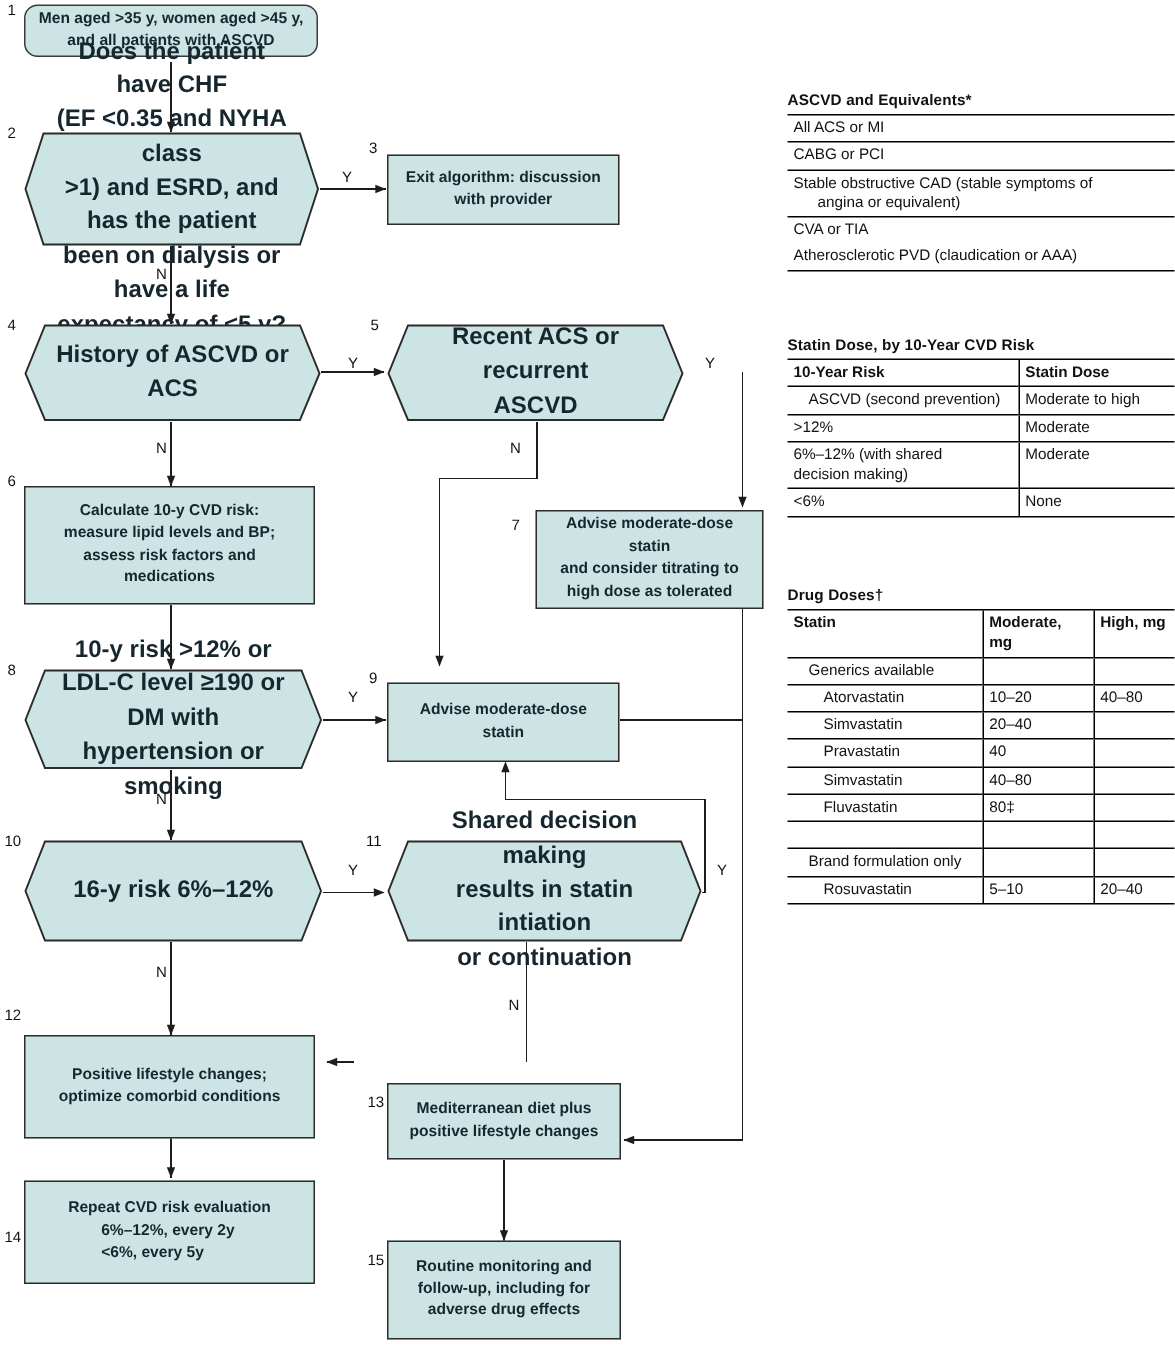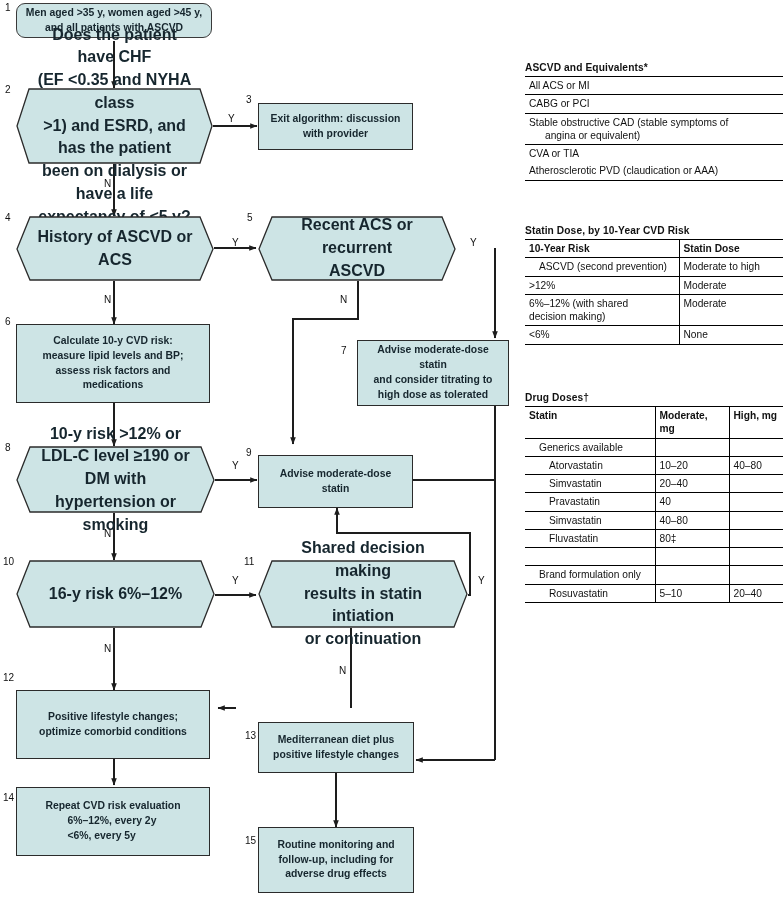--- a/index.html
+++ b/index.html
@@ -288,7 +288,7 @@
     </div>
   </div>
 
-  <div class="stepnum" style="left:3px;top:792px;">14</div>
+  <div class="stepnum" style="left:3px;top:820px;">14</div>
   <div class="node plain" style="left:16px;top:787px;width:194px;height:69px;justify-content:center;">
     <div style="text-align:left;">
       <div style="text-align:center;">Repeat CVD risk evaluation</div>

